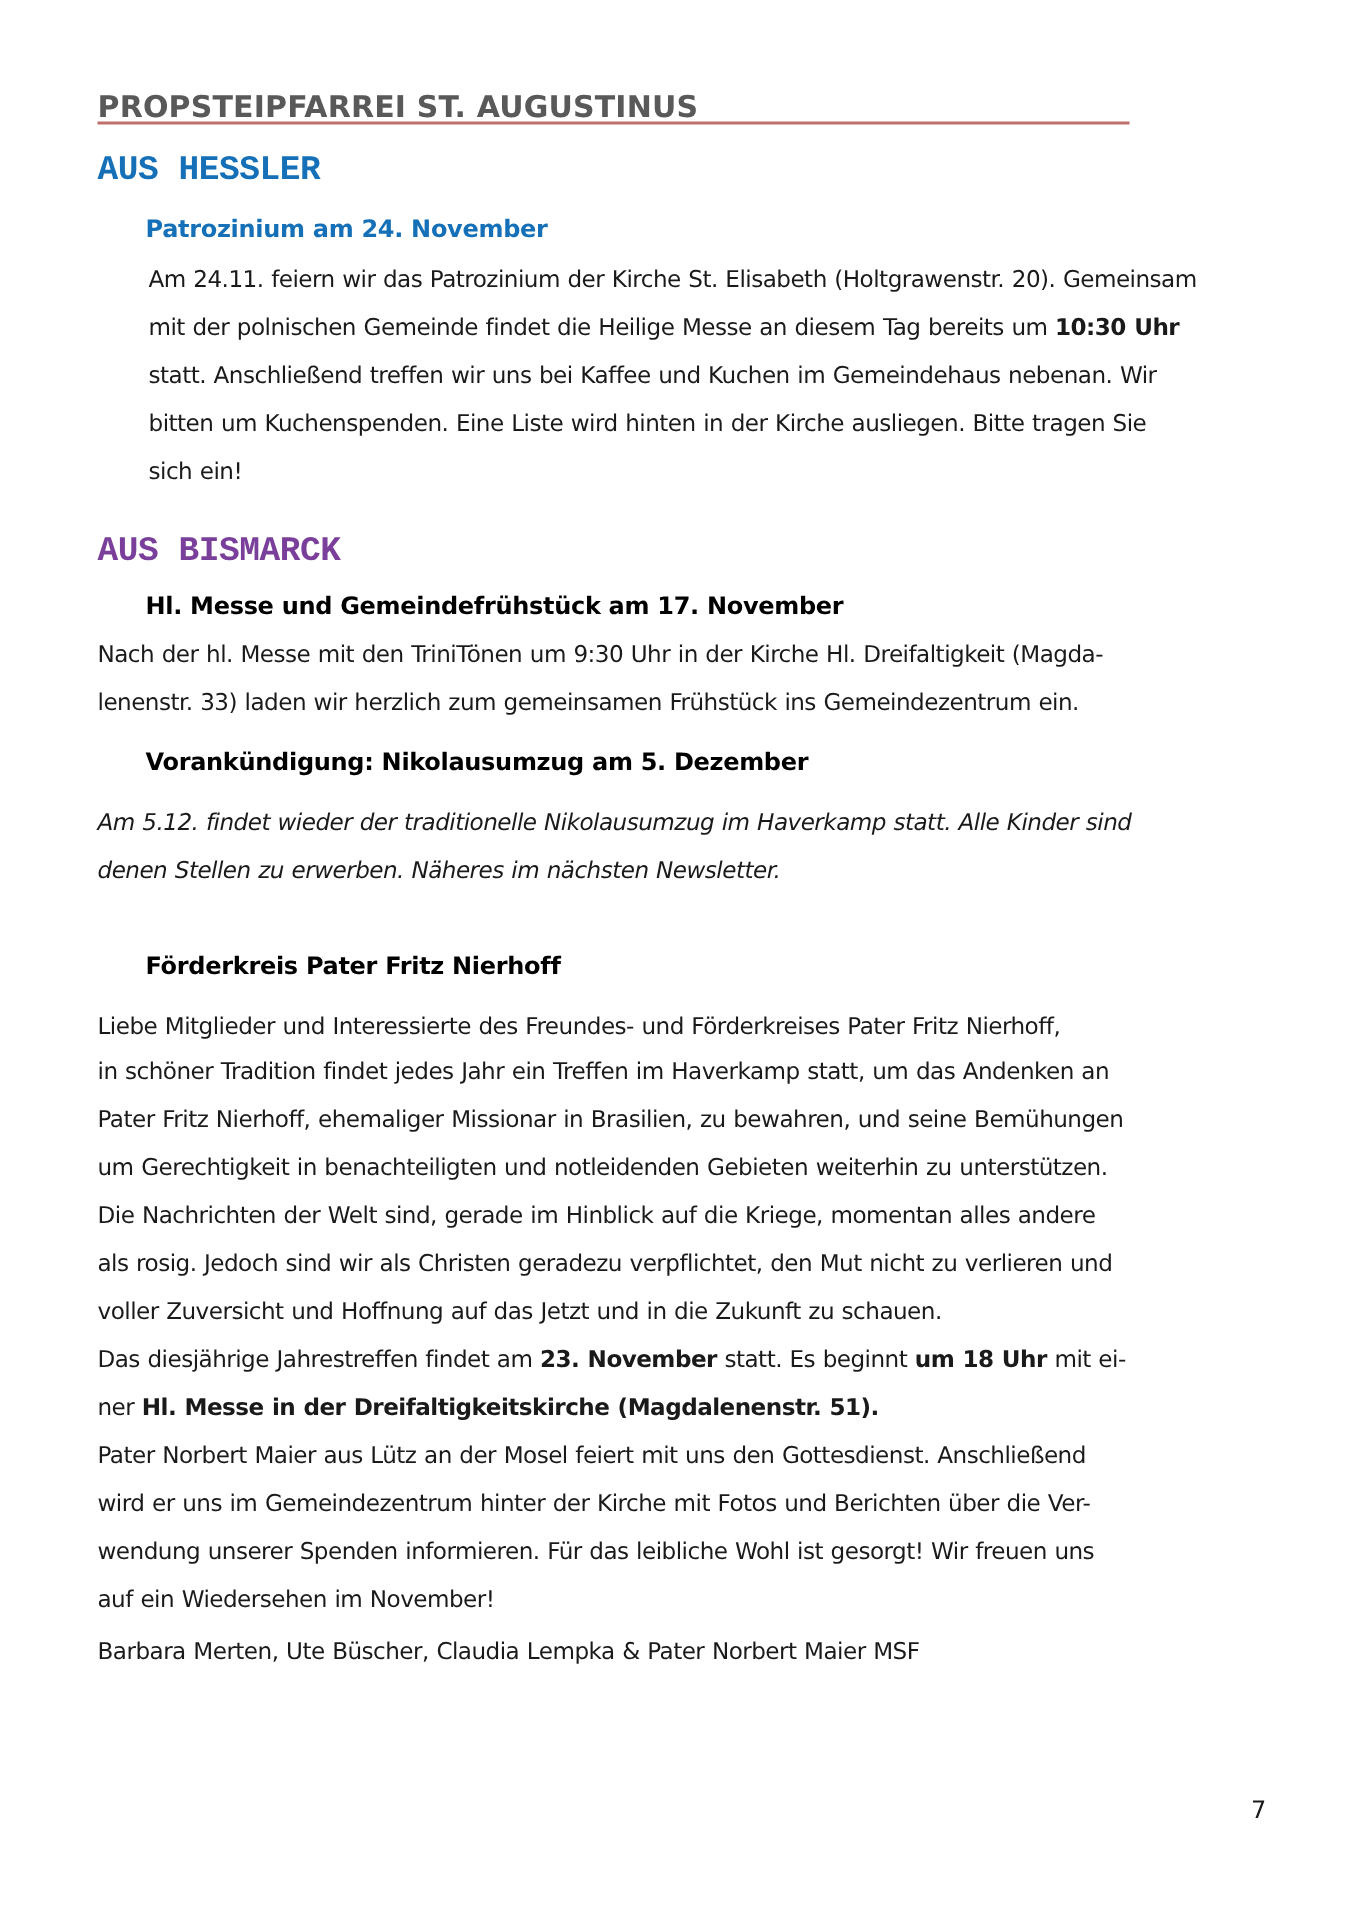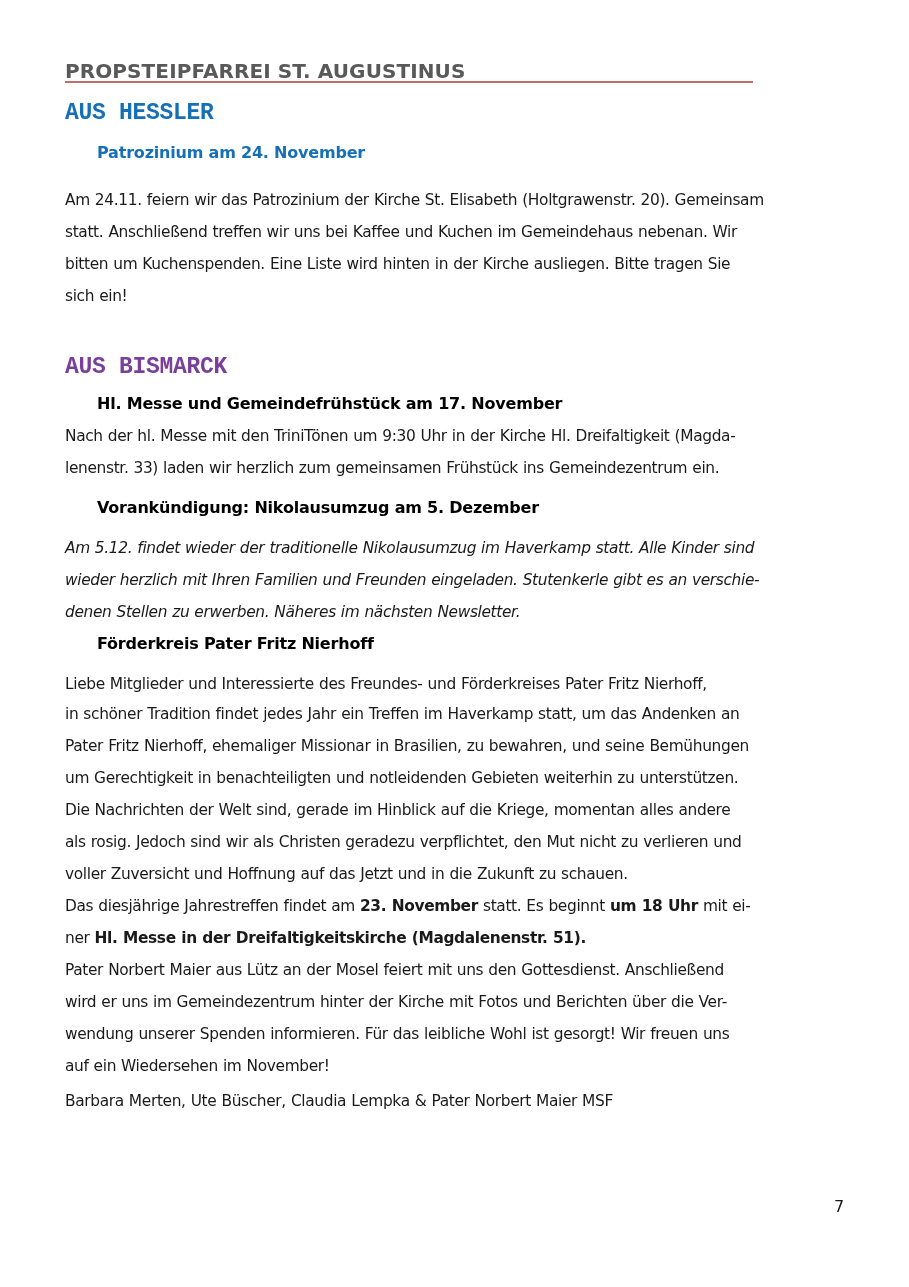--- a/index.html
+++ b/index.html
@@ -26,7 +26,7 @@
 
 <div class="h1 blue" style="top:99px;">AUS HESSLER</div>
 <div class="h2 blue" style="top:142px;">Patrozinium am 24. November</div>
-<div class="para" style="top:184px;">
+<div class="para" style="top:170px;margin-left:34px;">
   <span class="line">Am 24.11. feiern wir das Patrozinium der Kirche St. Elisabeth (Holtgrawenstr. 20). Gemeinsam</span>
   <span class="line">statt. Anschließend treffen wir uns bei Kaffee und Kuchen im Gemeindehaus nebenan. Wir</span>
   <span class="line">bitten um Kuchenspenden. Eine Liste wird hinten in der Kirche ausliegen. Bitte tragen Sie</span>

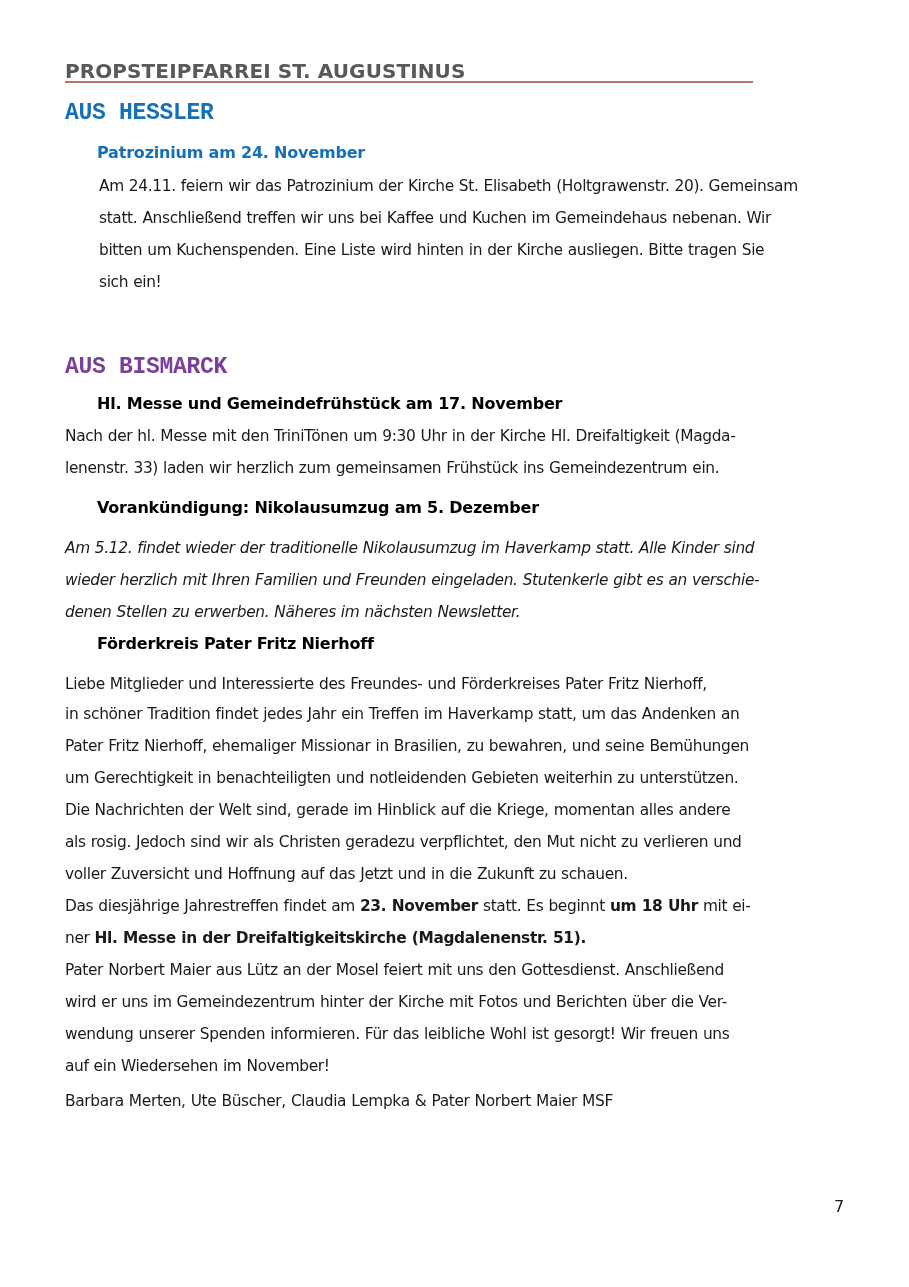--- a/index.html
+++ b/index.html
@@ -28,6 +28,7 @@
 <div class="h2 blue" style="top:142px;">Patrozinium am 24. November</div>
 <div class="para" style="top:170px;margin-left:34px;">
   <span class="line">Am 24.11. feiern wir das Patrozinium der Kirche St. Elisabeth (Holtgrawenstr. 20). Gemeinsam</span>
+  <span class="line"><span>mit der polnischen Gemeinde findet die Heilige Messe an diesem Tag bereits um </span><b>10:30 Uhr</b></span>
   <span class="line">statt. Anschließend treffen wir uns bei Kaffee und Kuchen im Gemeindehaus nebenan. Wir</span>
   <span class="line">bitten um Kuchenspenden. Eine Liste wird hinten in der Kirche ausliegen. Bitte tragen Sie</span>
   <span class="line">sich ein!</span>

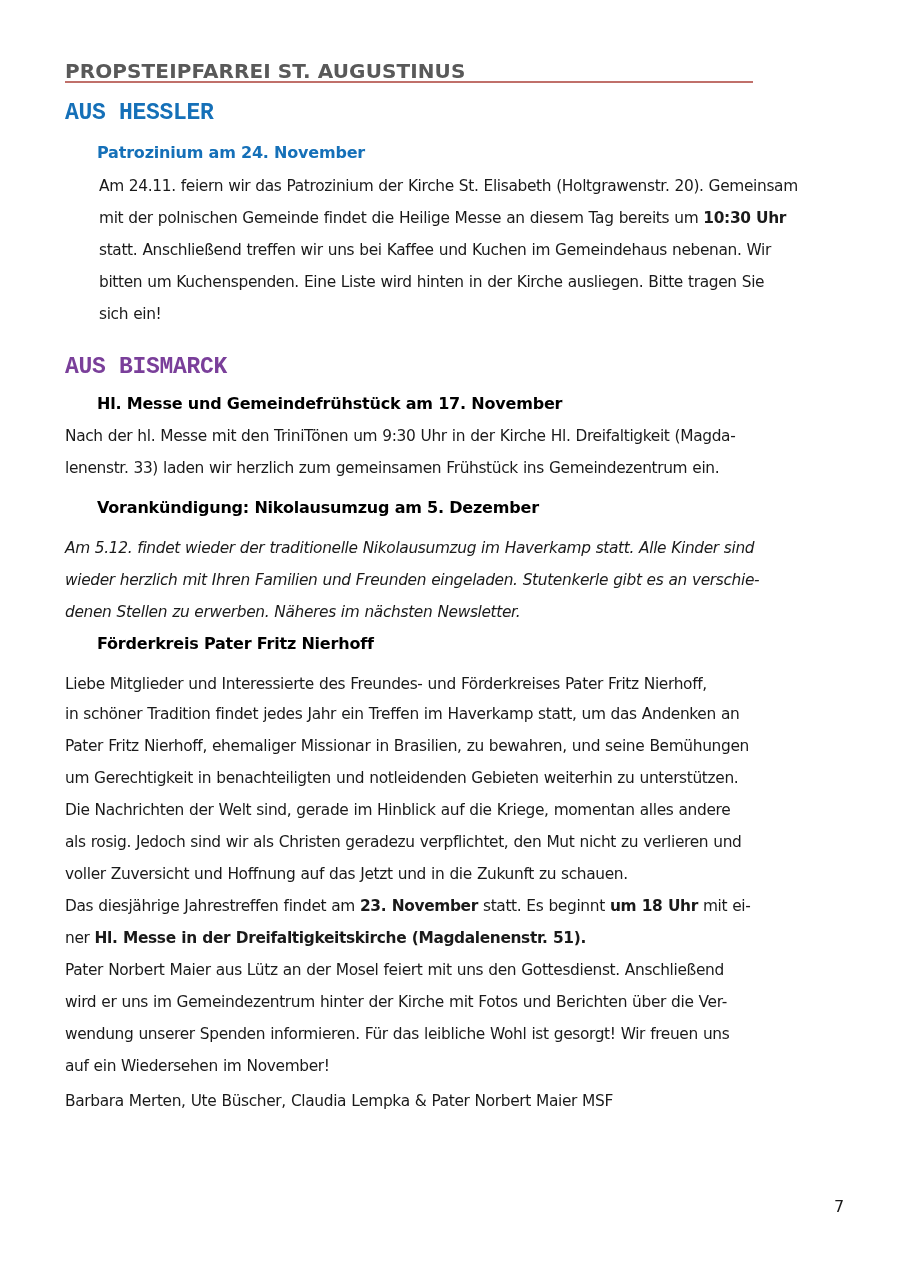--- a/index.html
+++ b/index.html
@@ -44,7 +44,6 @@
 <div class="h2 purple" style="top:497px;">Vorankündigung: Nikolausumzug am 5. Dezember</div>
 <div class="para" style="top:532px;font-style:italic;">
   <span class="line">Am 5.12. findet wieder der traditionelle Nikolausumzug im Haverkamp statt. Alle Kinder sind</span>
-  <span class="line">wieder herzlich mit Ihren Familien und Freunden eingeladen. Stutenkerle gibt es an verschie-</span>
   <span class="line">denen Stellen zu erwerben. Näheres im nächsten Newsletter.</span>
 </div>
 

